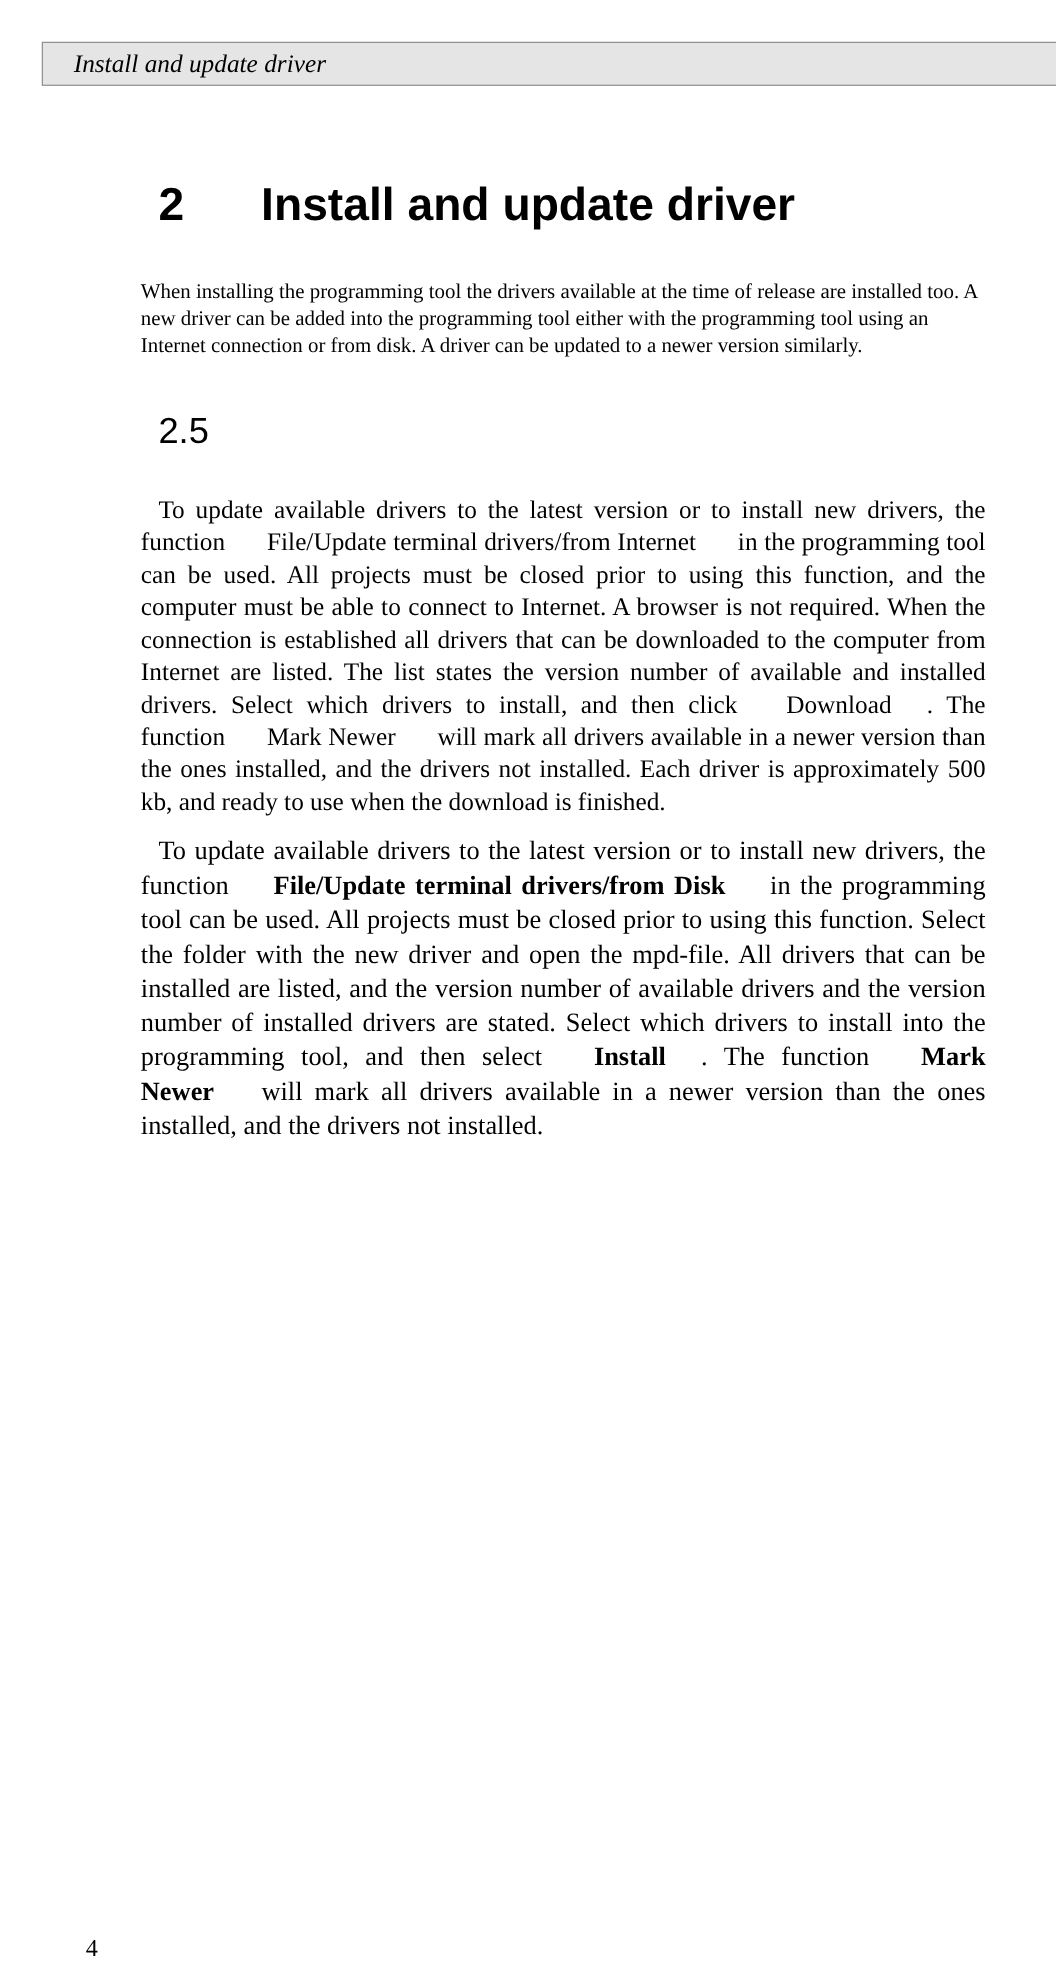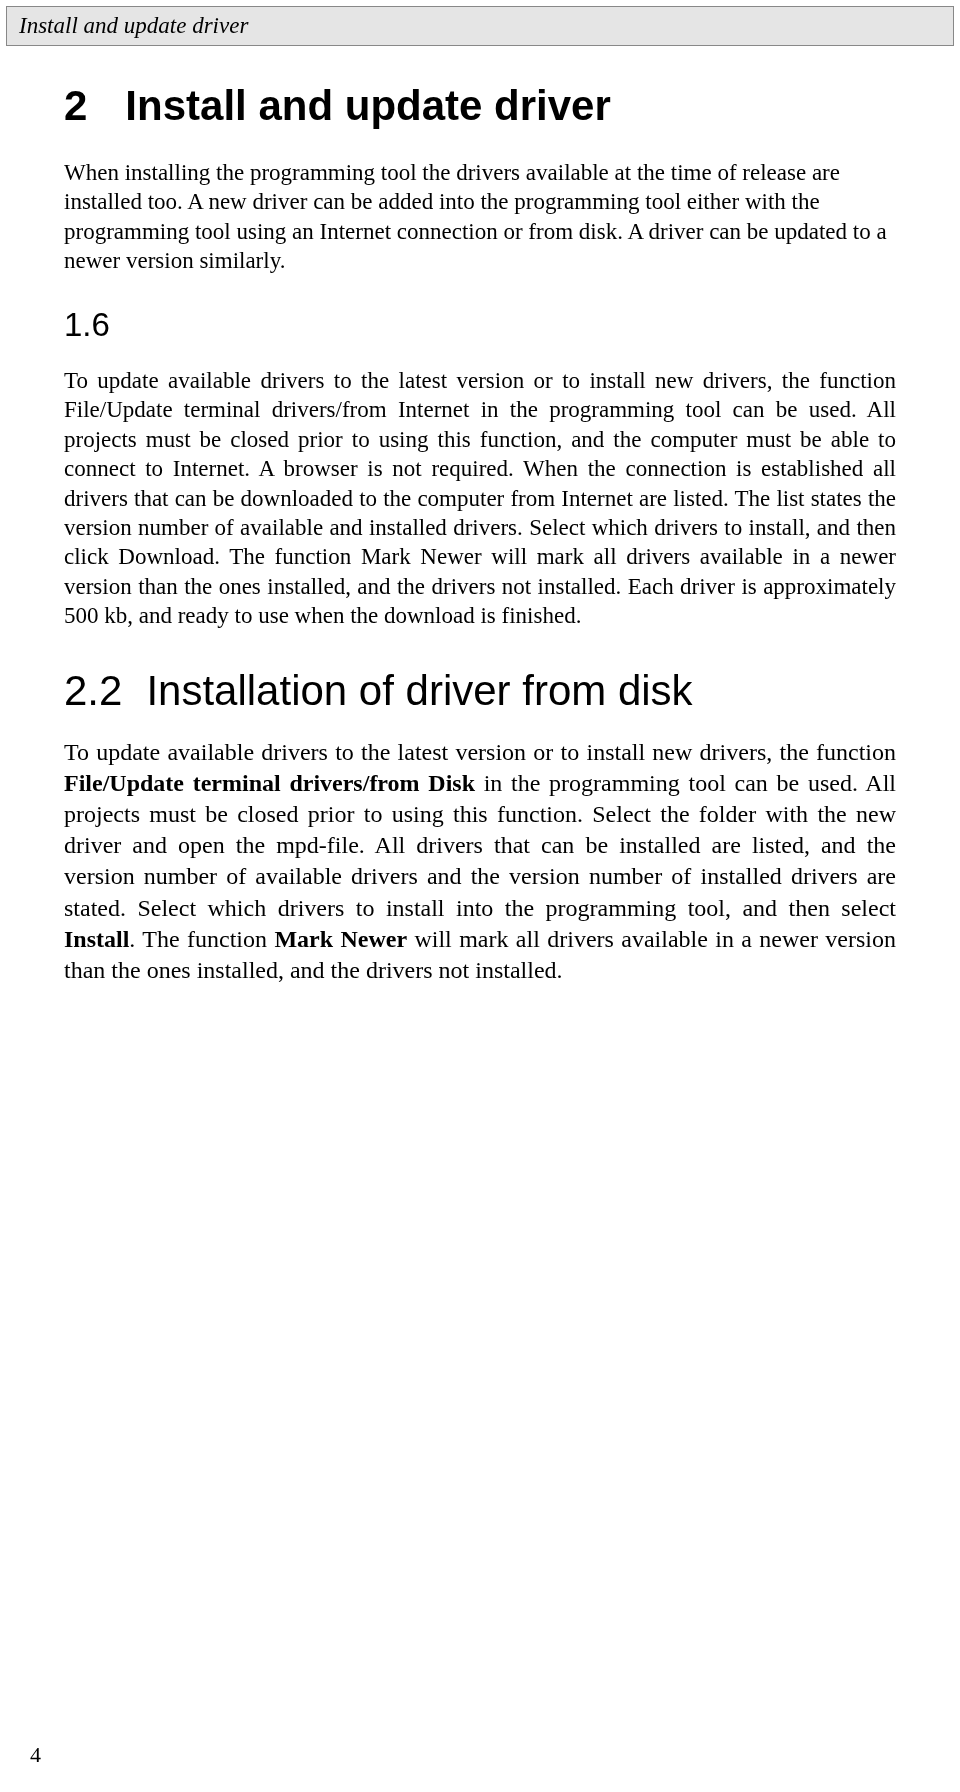--- a/index.html
+++ b/index.html
@@ -2,7 +2,7 @@
 <html><head>
 <meta charset="utf-8">
 <style>
-  * { margin: 0; padding: 0; box-sizing: border-box; }
+  * { margin: 16px; padding: 0; box-sizing: border-box; }
   body {
     width: 960px;
     height: 1792px;

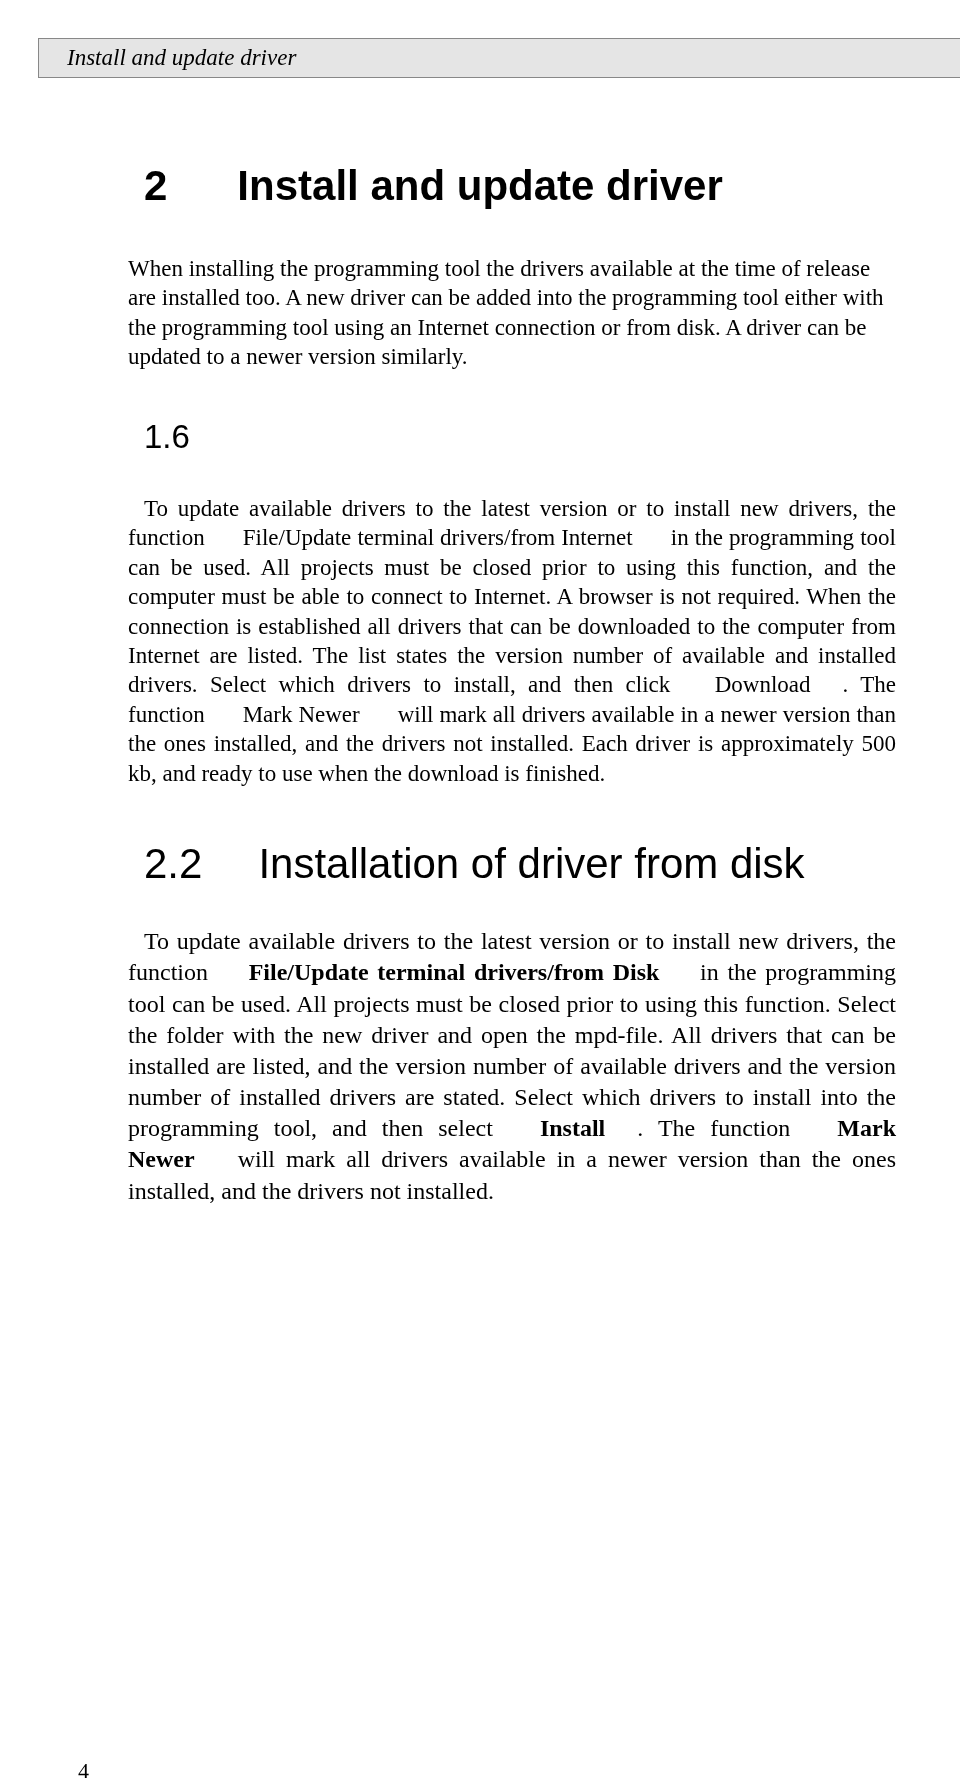--- a/index.html
+++ b/index.html
@@ -32,7 +32,7 @@
   }
   .h1 .num { flex-shrink: 0; }
   .intro-para {
-    font-size: 23px;
+    font-size: 19px;
     line-height: 1.28;
     margin-bottom: 30px;
   }

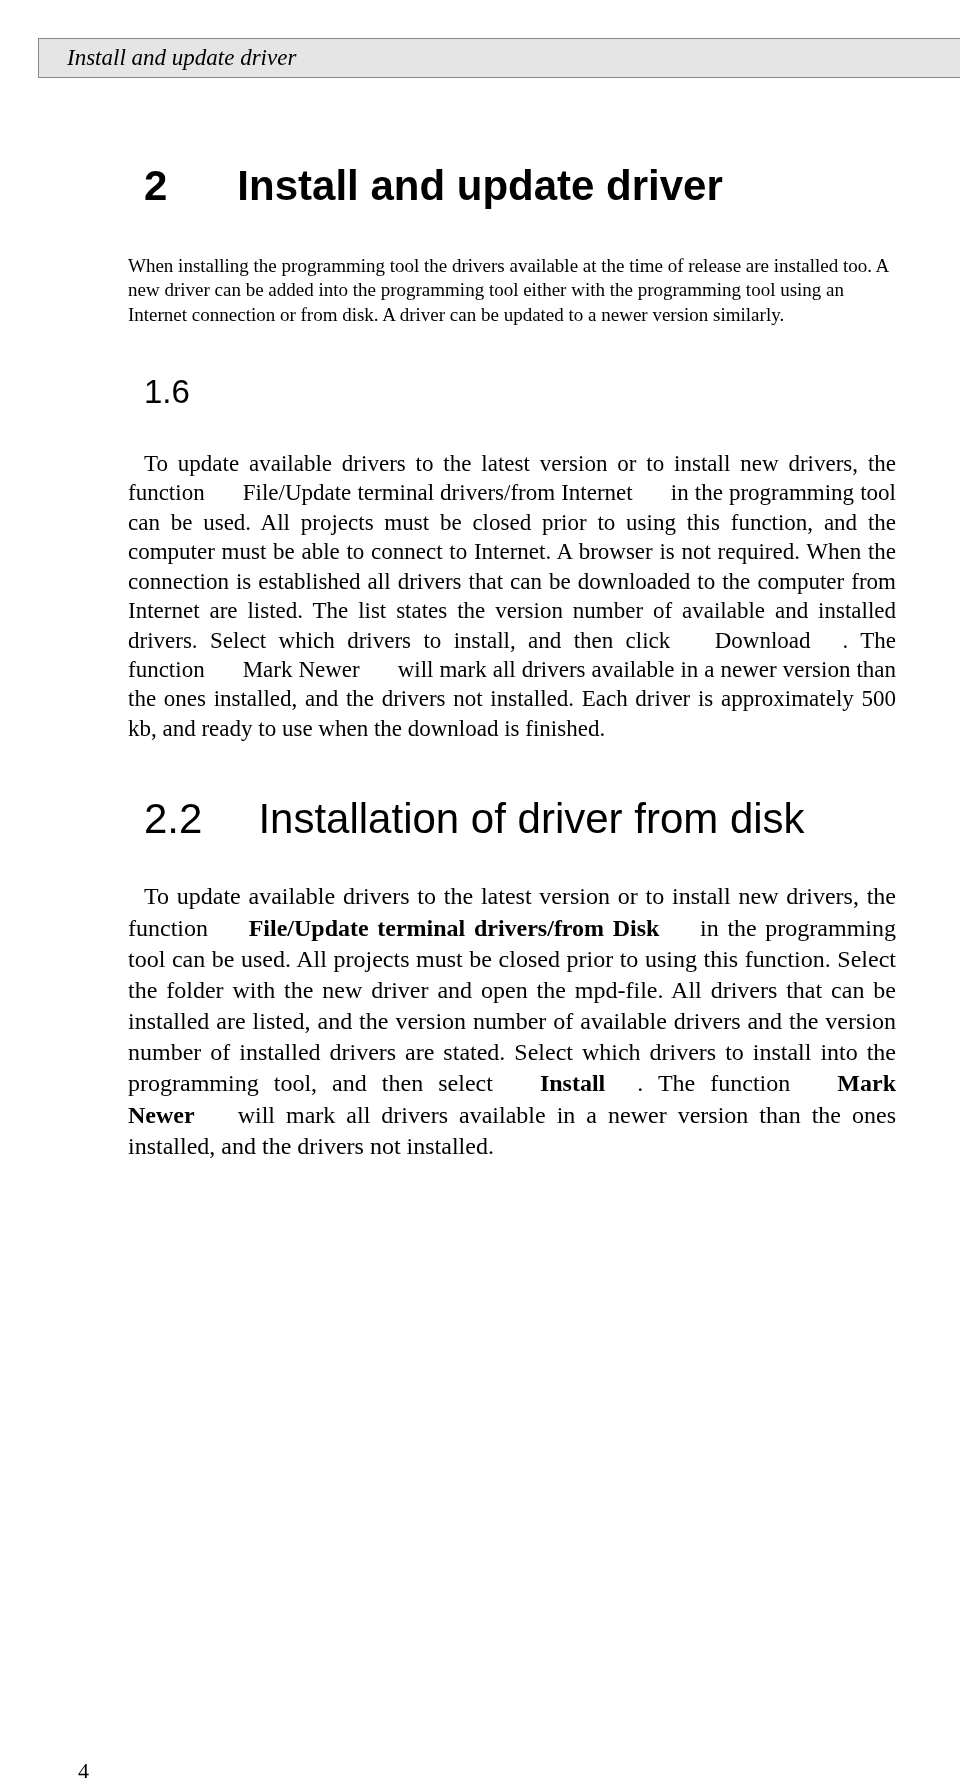--- a/index.html
+++ b/index.html
@@ -93,7 +93,7 @@
   <p class="intro-para">When installing the programming tool the drivers available at the time of release are installed too. A new driver can be added into the programming tool either with the programming tool using an Internet connection or from disk. A driver can be updated to a newer version similarly.</p>
 
   <div class="h2">
-    <span class="num">1.6</span>
+    <span class="num">2.5</span>
   </div>
 
   <p class="body-para">

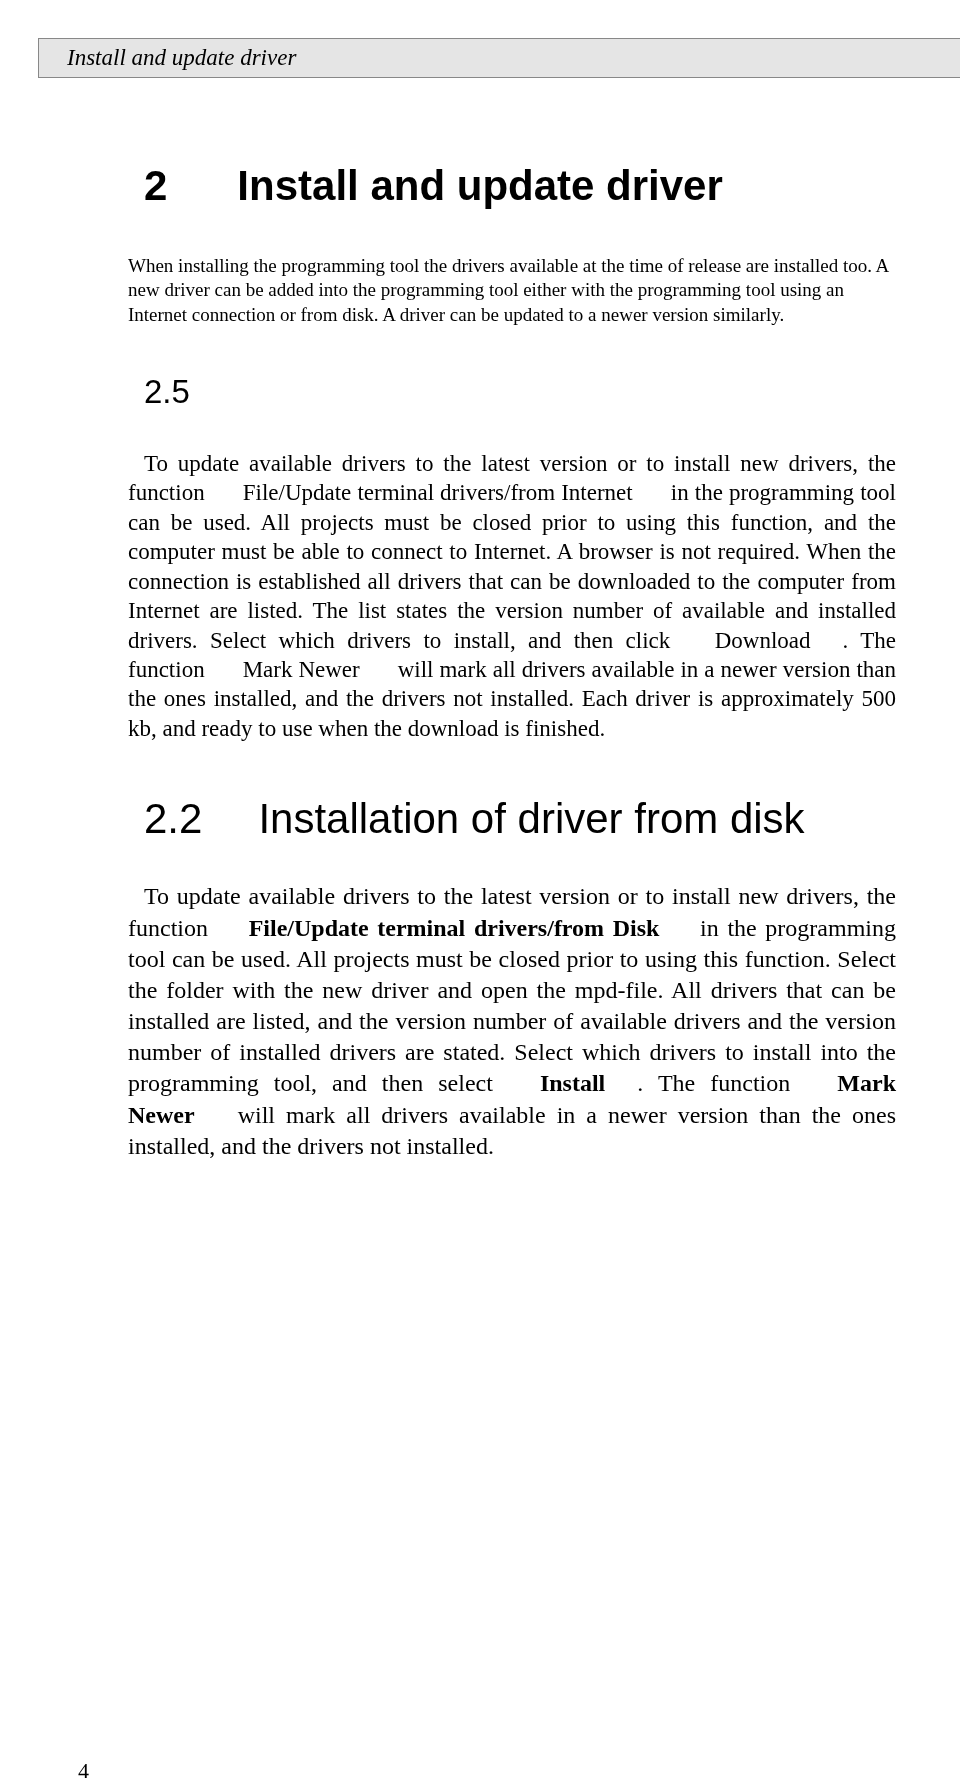--- a/index.html
+++ b/index.html
@@ -100,10 +100,6 @@
     <span>To update available drivers to the latest version or to install new drivers, the function </span><b>File/Update terminal drivers/from Internet</b><span> in the programming tool can be used. All projects must be closed prior to using this function, and the computer must be able to connect to Internet. A browser is not required. When the connection is established all drivers that can be downloaded to the computer from Internet are listed. The list states the version number of available and installed drivers. Select which drivers to install, and then click </span><b>Download</b><span>. The function </span><b>Mark Newer</b><span> will mark all drivers available in a newer version than the ones installed, and the drivers not installed. Each driver is approximately 500 kb, and ready to use when the download is finished.</span>
   </p>
 
-  <div class="h2b">
-    <span class="num">2.2</span>
-    <span>Installation of driver from disk</span>
-  </div>
 
   <p class="body-para-2">
     <span>To update available drivers to the latest version or to install new drivers, the function </span><b>File/Update terminal drivers/from Disk</b><span> in the programming tool can be used. All projects must be closed prior to using this function. Select the folder with the new driver and open the mpd-file. All drivers that can be installed are listed, and the version number of available drivers and the version number of installed drivers are stated. Select which drivers to install into the programming tool, and then select </span><b>Install</b><span>. The function </span><b>Mark Newer</b><span> will mark all drivers available in a newer version than the ones installed, and the drivers not installed.</span>

